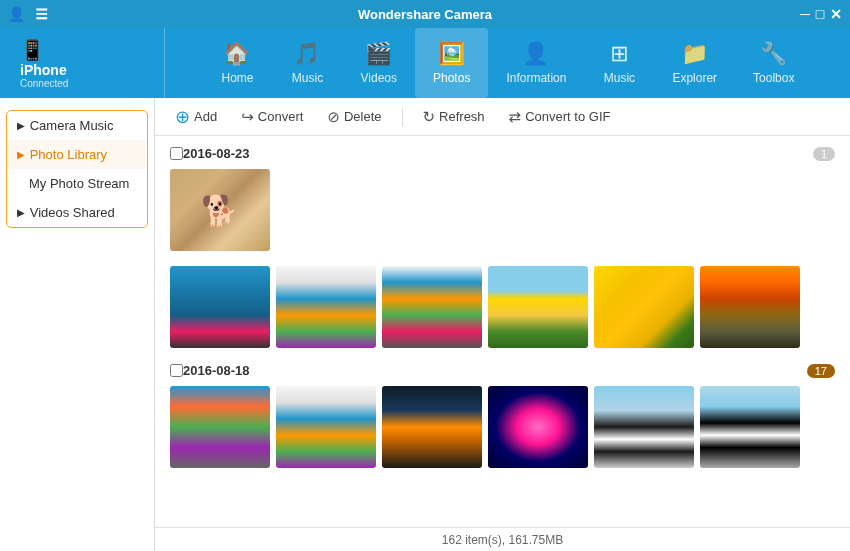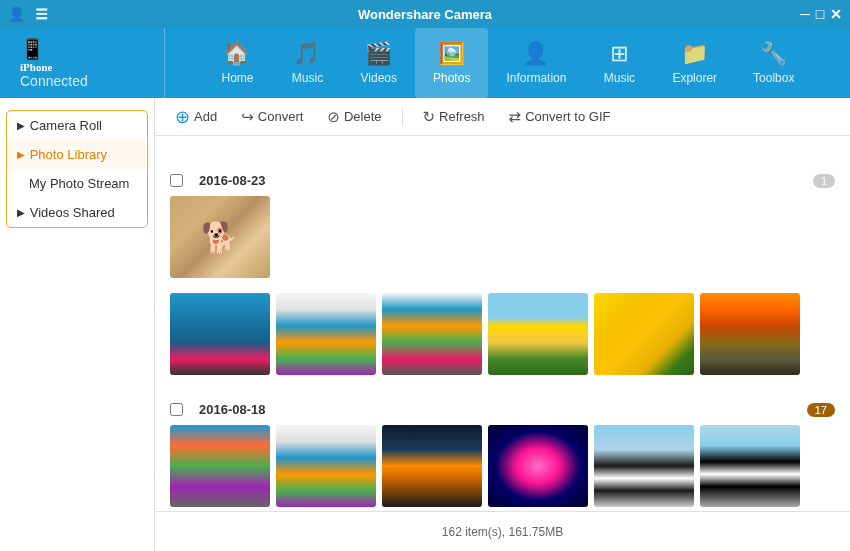--- a/index.html
+++ b/index.html
@@ -66,7 +66,7 @@
       justify-content: center;
     }
     .device-info .device-icon { color: white; font-size: 20px; }
-    .device-info .device-name { color: white; font-size: 11px; font-weight: bold; font-family: Liberation Serif, serif; }
+    .device-info .device-name { color: white; font-size: 14px; font-weight: bold; }
     .device-info .device-status { color: rgba(255,255,255,0.8); font-size: 14px; }
 
     .nav-tabs {

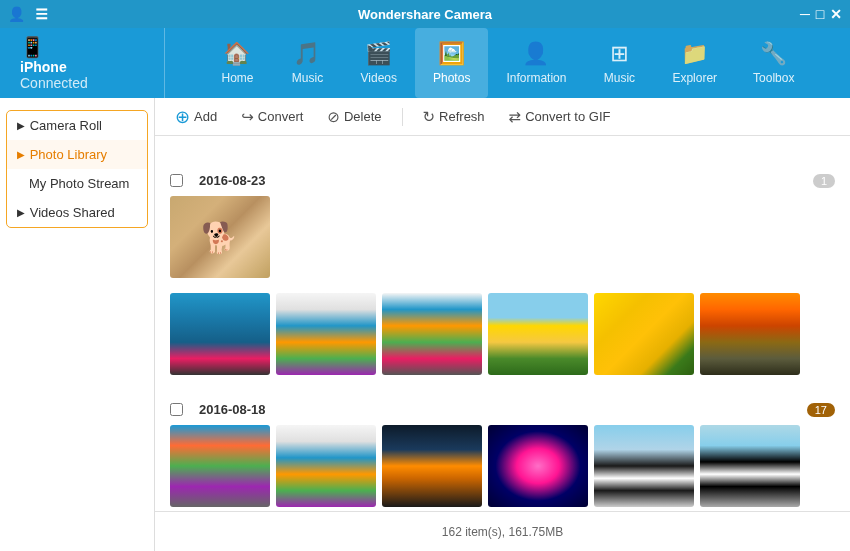--- a/index.html
+++ b/index.html
@@ -67,7 +67,7 @@
     }
     .device-info .device-icon { color: white; font-size: 20px; }
     .device-info .device-name { color: white; font-size: 14px; font-weight: bold; }
-    .device-info .device-status { color: rgba(255,255,255,0.8); font-size: 14px; }
+    .device-info .device-status { color: rgba(255,255,255,0.8); font-size: 10px; }
 
     .nav-tabs {
       display: flex;

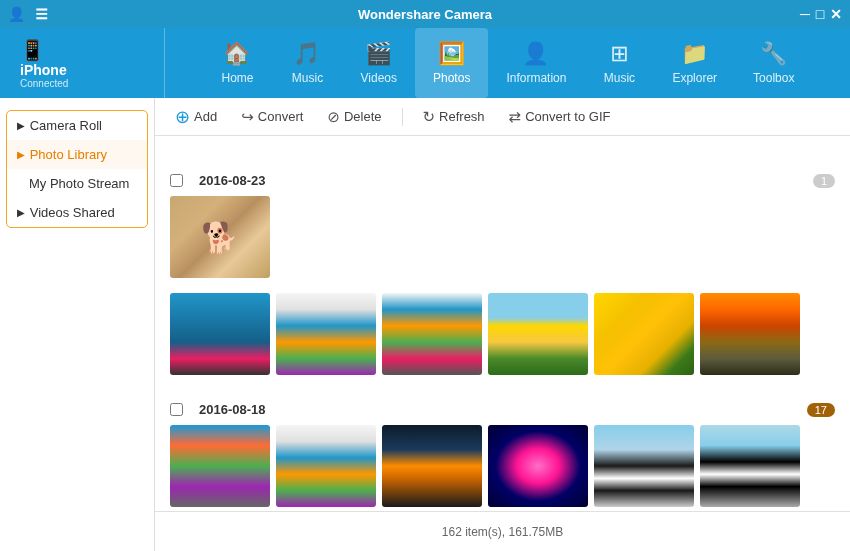--- a/index.html
+++ b/index.html
@@ -330,7 +330,7 @@
     <div class="sidebar-section">
       <div class="sidebar-section-item">
         <span class="arrow">▶</span>
-        <span>Camera Roll</span>
+        <span>Camera Music</span>
       </div>
       <div class="sidebar-section-item active">
         <span class="arrow">▶</span>

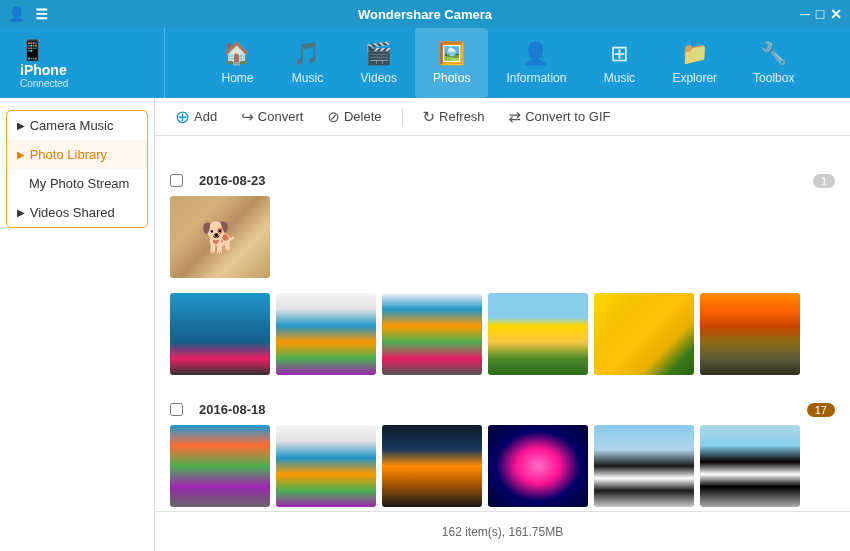--- a/index.html
+++ b/index.html
@@ -157,8 +157,7 @@
       display: flex;
       align-items: center;
       margin-bottom: 8px;
-      gap: 16px;
-      margin-top: 27px;
+      gap: 0;
     }
     .date-header input[type=checkbox] { cursor: pointer; }
     .date-label { font-size: 13px; font-weight: bold; color: #333; flex: 1; }

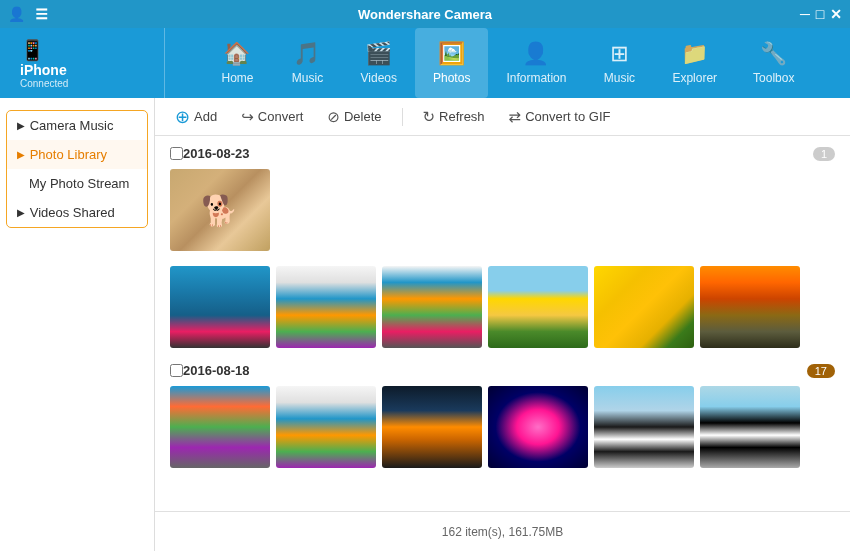--- a/index.html
+++ b/index.html
@@ -234,7 +234,7 @@
     .status-bar {
       background: white;
       border-top: 1px solid #e0e0e0;
-      height: 40px;
+      height: 24px;
       display: flex;
       align-items: center;
       justify-content: center;

